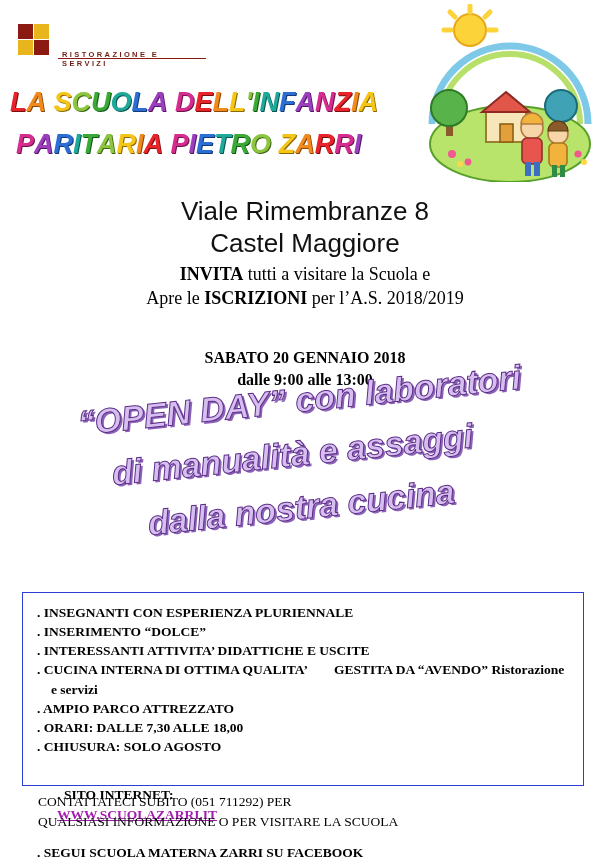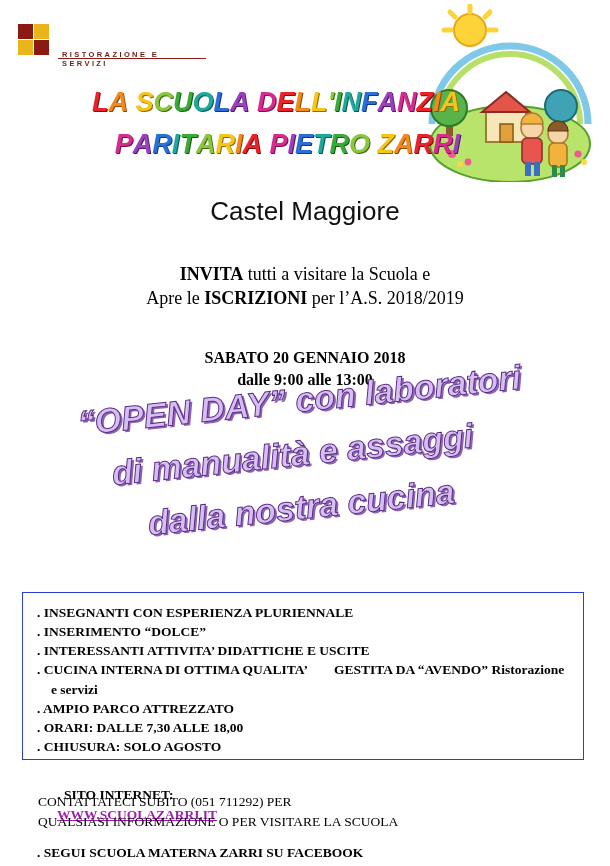--- a/index.html
+++ b/index.html
@@ -87,7 +87,7 @@
     left: 0;
     top: 88px;
     width: 460px;
-    text-align: right;
+    text-align: left;
   }
   .wordart {
     font-family: "Liberation Sans", sans-serif;

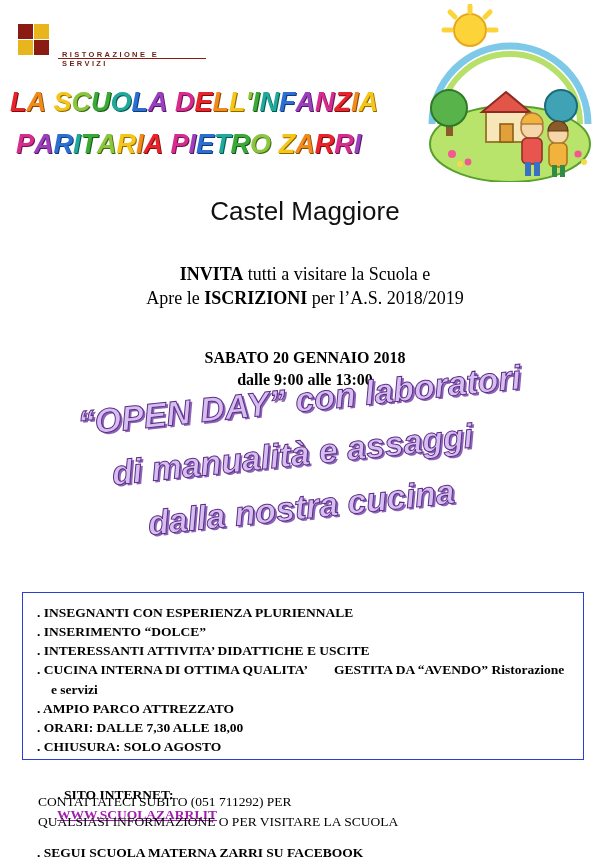--- a/index.html
+++ b/index.html
@@ -328,6 +328,7 @@
 </div>
 
 <div class="address">
+  <div>Viale Rimembranze 8</div>
   <div>Castel Maggiore</div>
 </div>
 

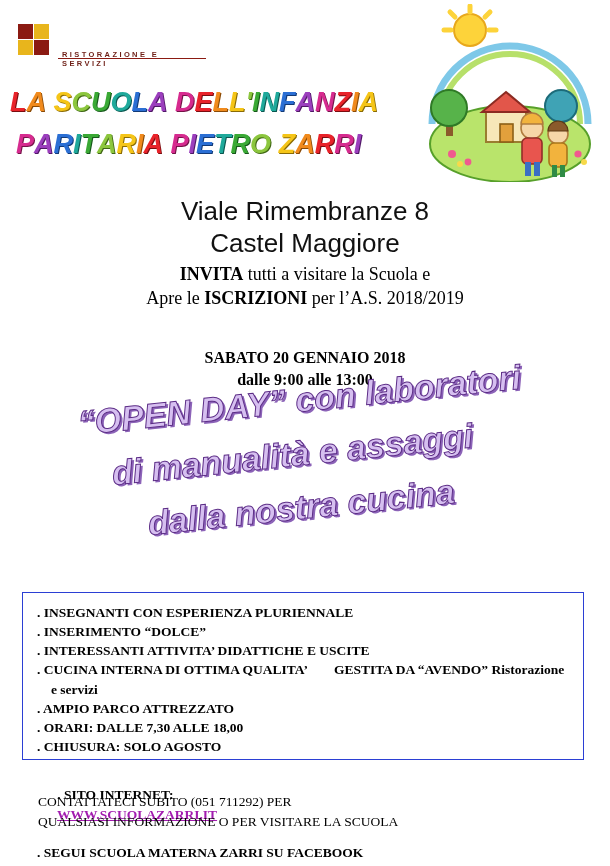--- a/index.html
+++ b/index.html
@@ -203,7 +203,7 @@
     left: 22px;
     top: 592px;
     width: 562px;
-    height: 168px;
+    height: 194px;
     border: 1px solid #2b3fd4;
     box-sizing: border-box;
     padding: 10px 14px 8px 14px;

